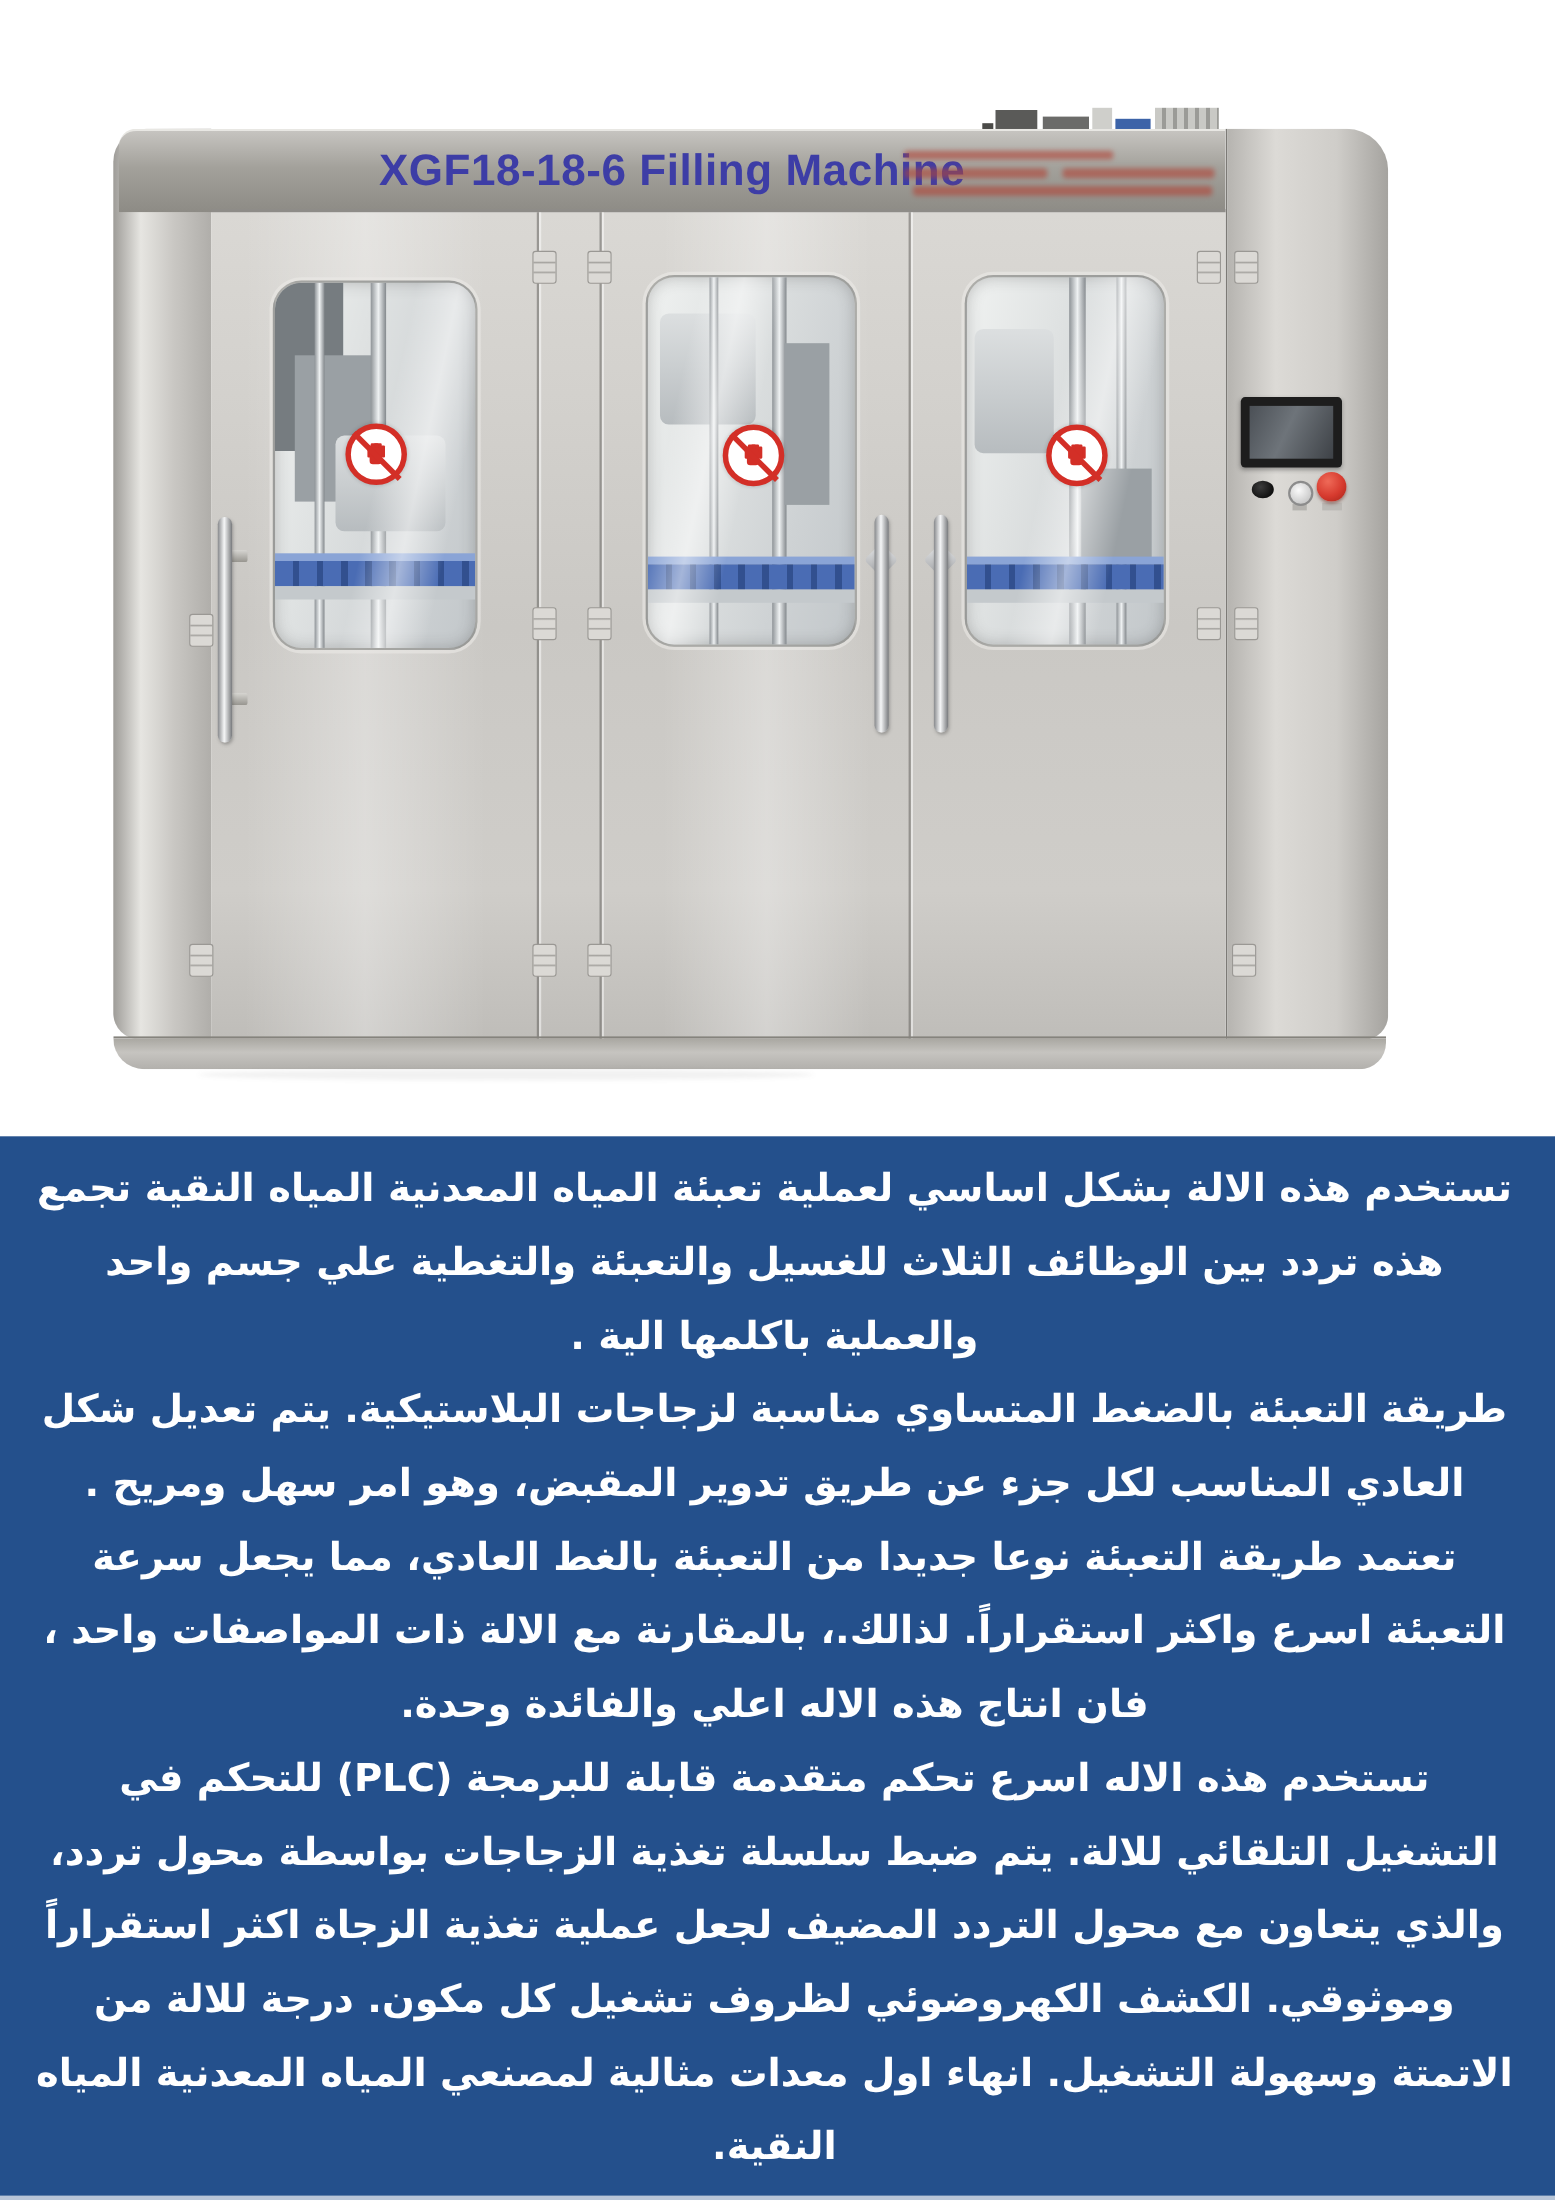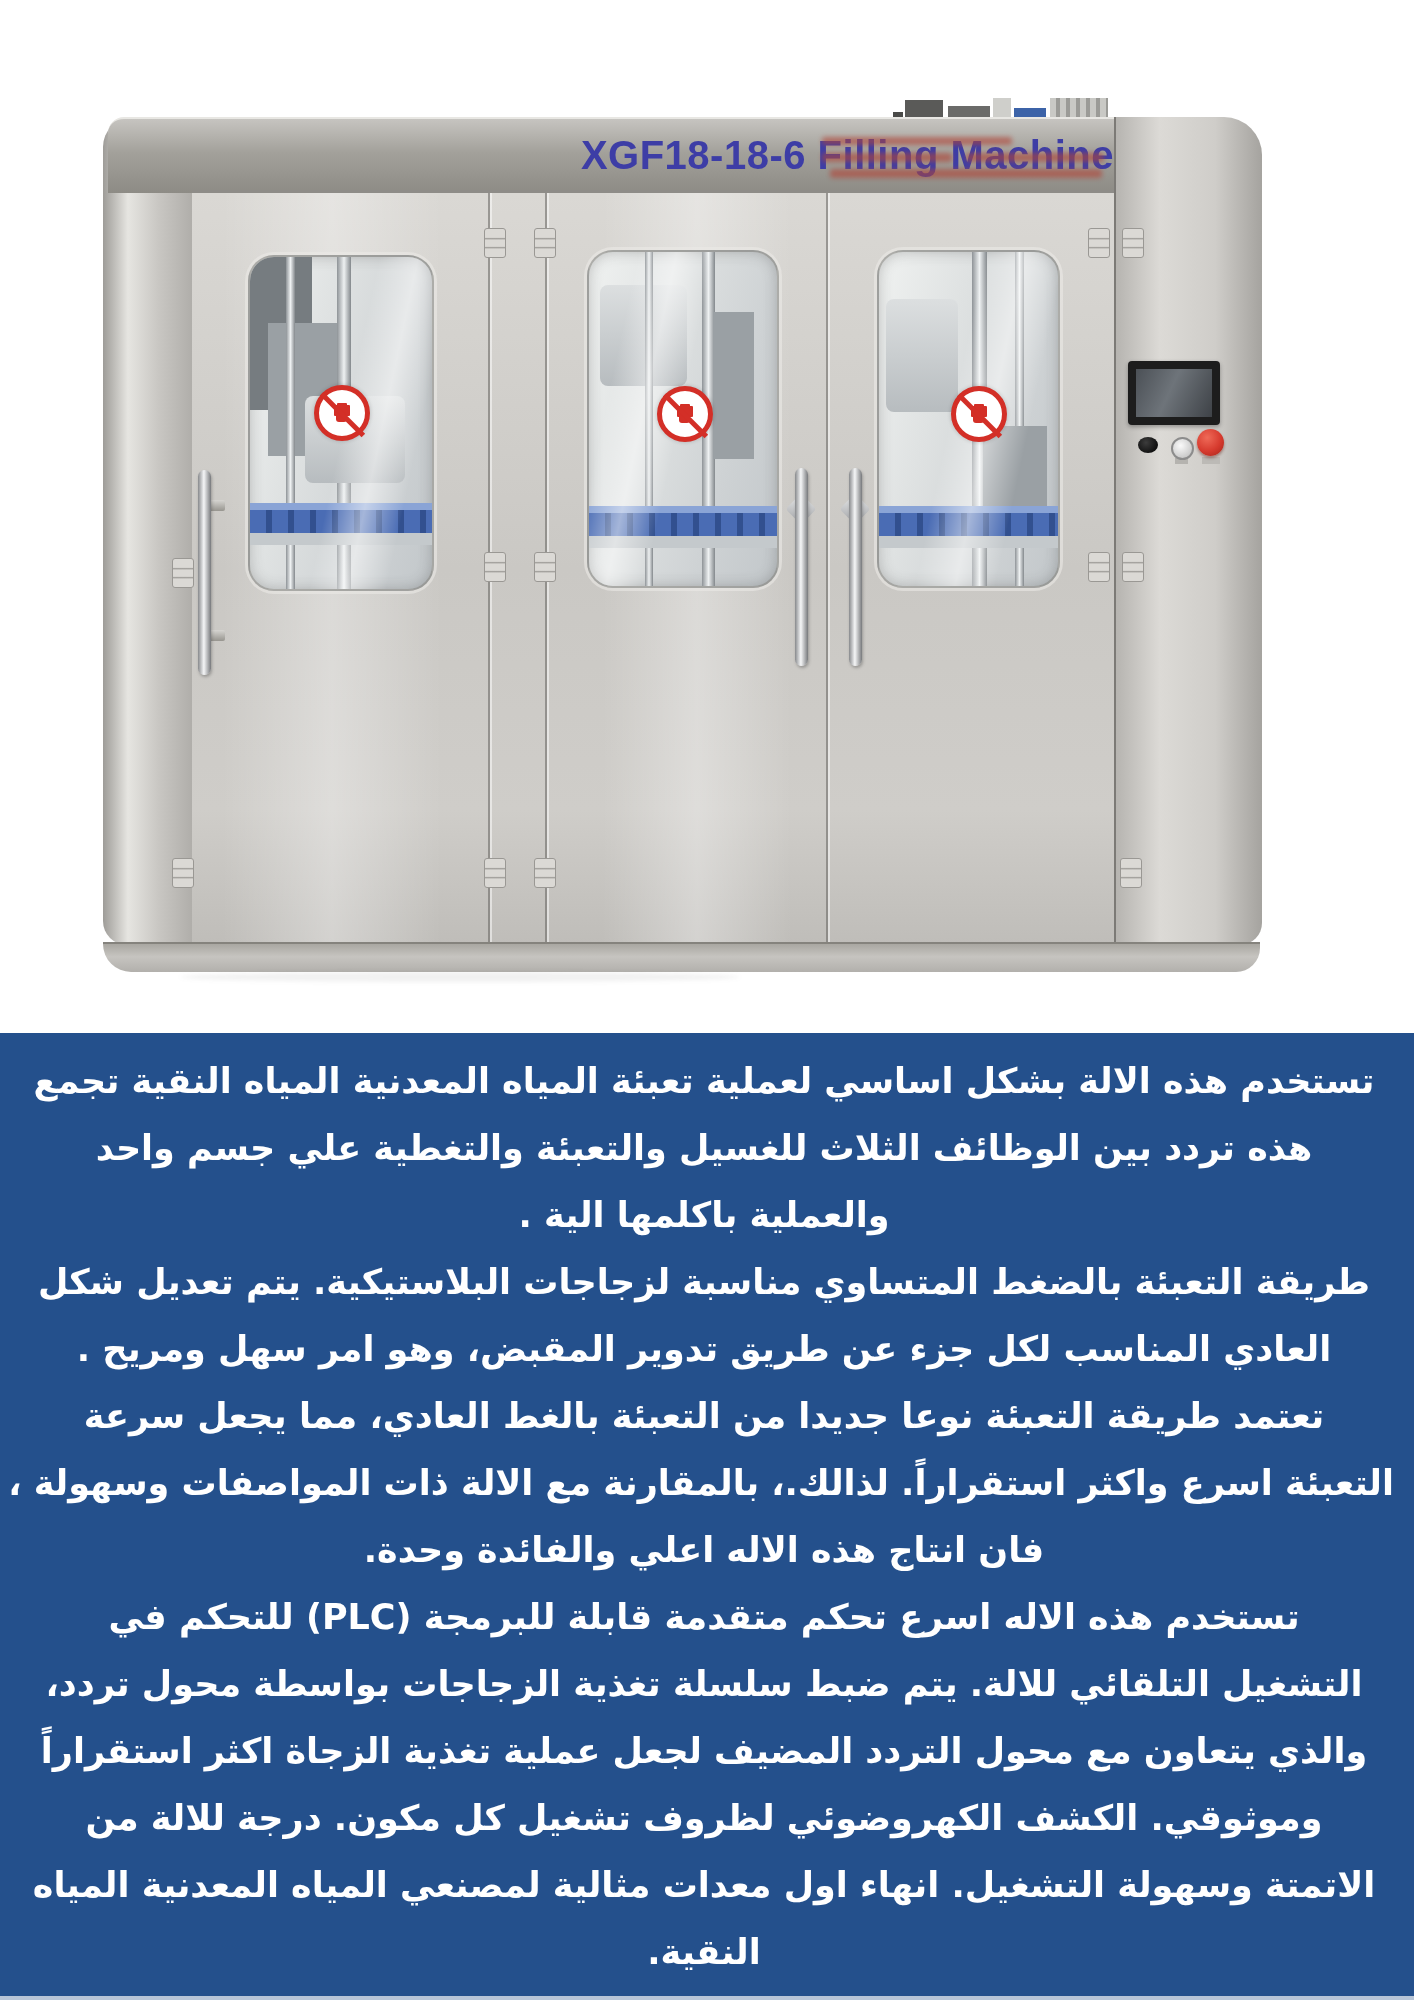--- a/index.html
+++ b/index.html
@@ -14,7 +14,7 @@
   .m-header{position:absolute;left:108px;top:117px;width:1006px;height:74px;
     background:linear-gradient(180deg,#c6c4c0 0%,#a3a19b 45%,#8d8b85 100%);
     border-top:2px solid #e8e7e3;border-radius:16px 0 0 0;}
-  .m-title{position:absolute;left:0;top:14px;width:100%;text-align:right;
+  .m-title{position:absolute;left:0;top:14px;width:100%;text-align:center;
     font-family:"Liberation Sans","DejaVu Sans",sans-serif;
     font-size:40px;font-weight:bold;color:#3d3da6;letter-spacing:0.5px;white-space:nowrap;}
   .red-smudge{position:absolute;background:#b04538;opacity:.62;filter:blur(2.5px);border-radius:3px;}

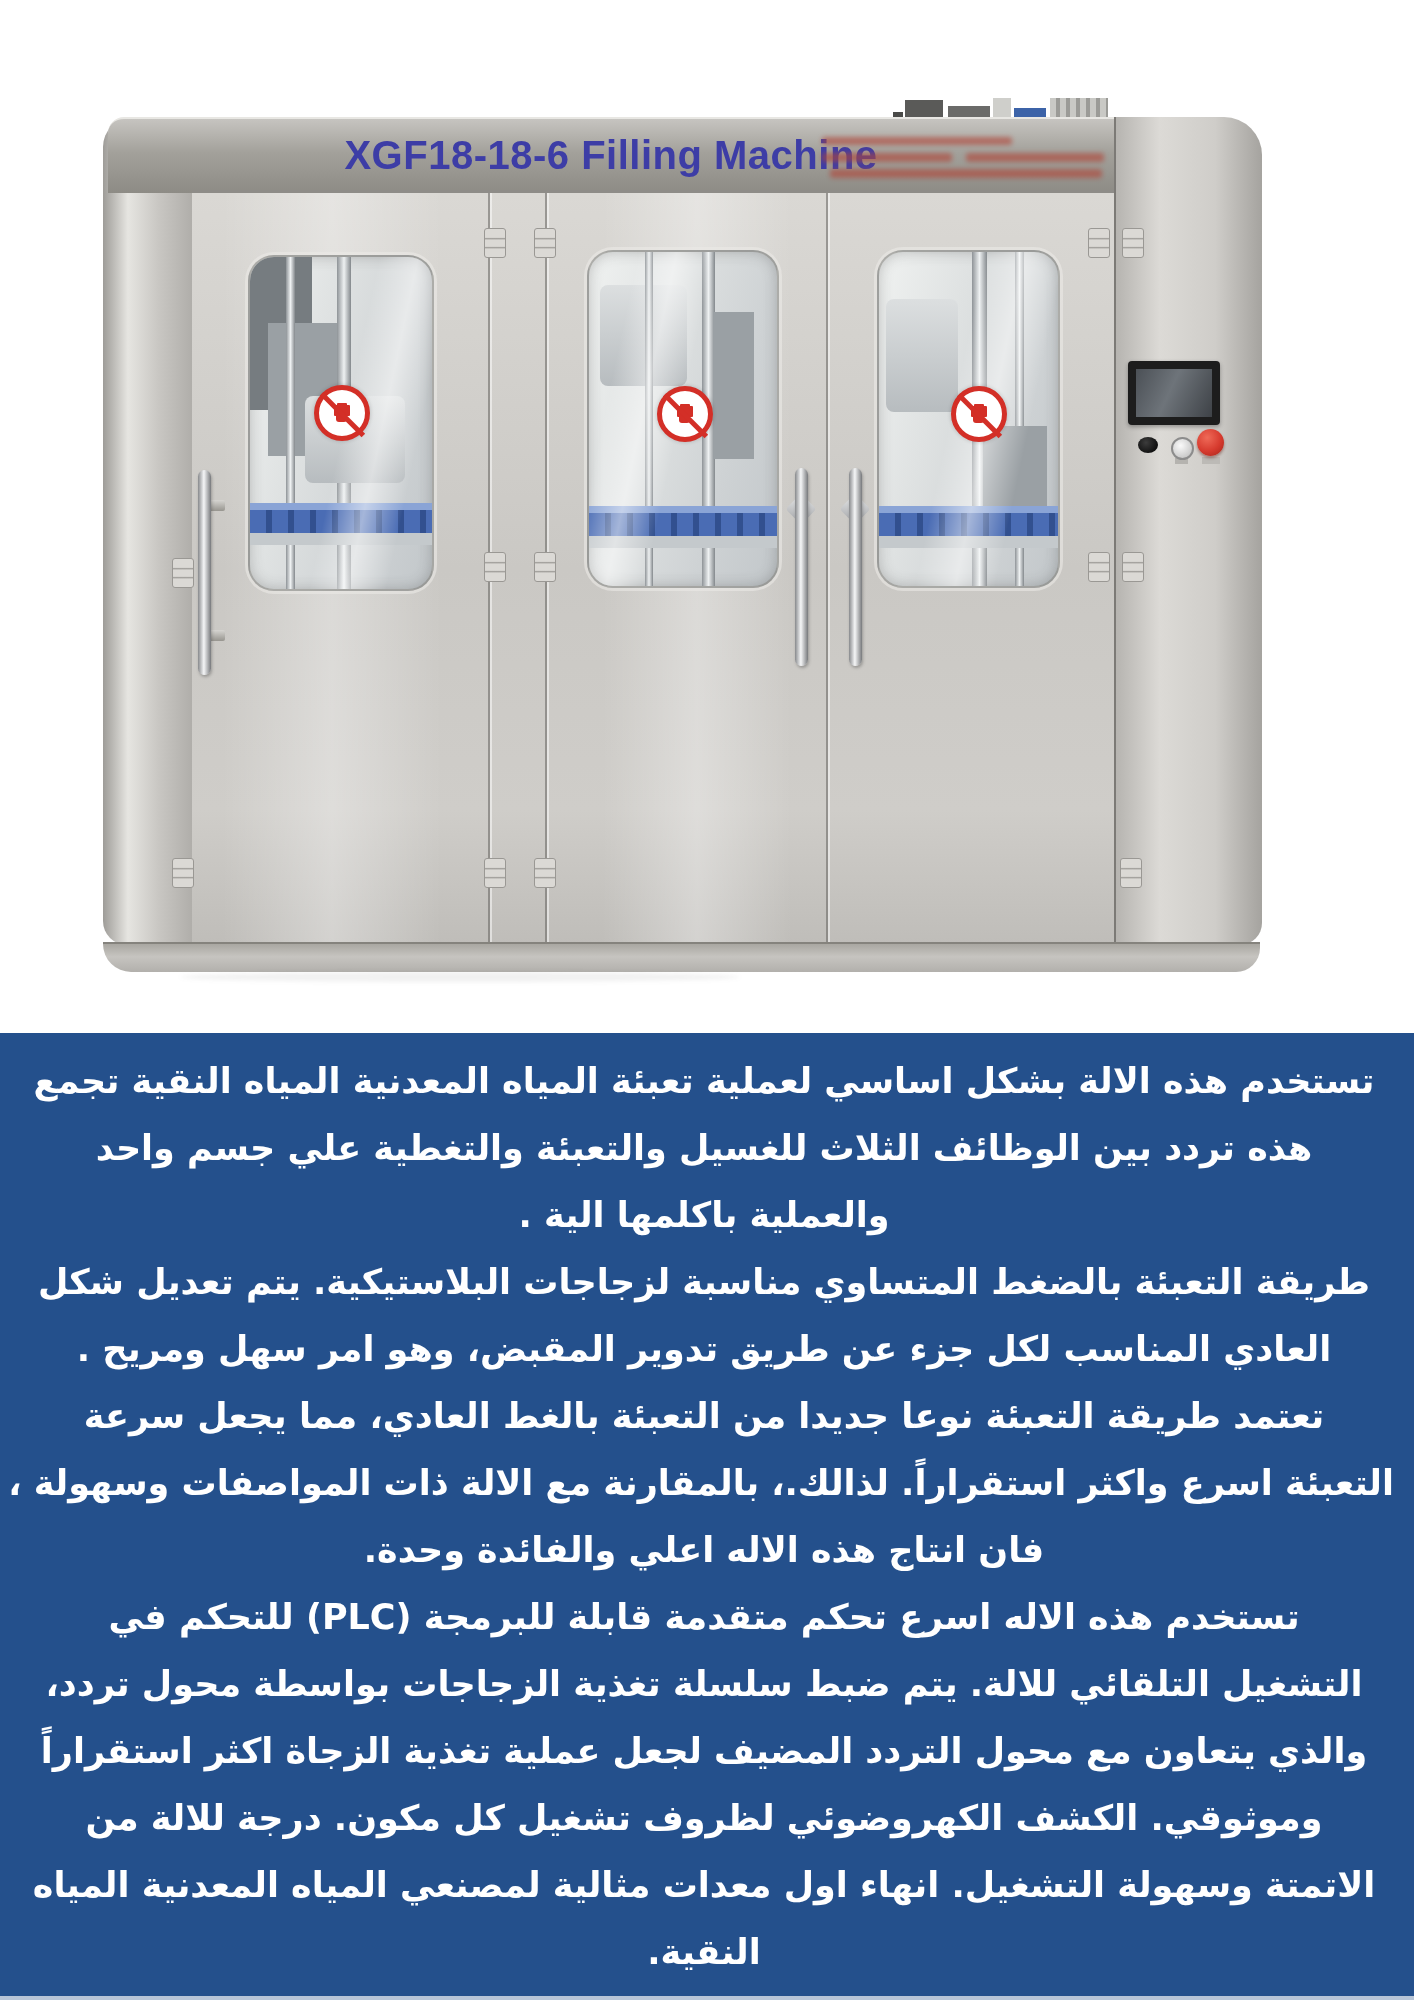--- a/index.html
+++ b/index.html
@@ -212,7 +212,7 @@
         <div class="desc-line">طريقة التعبئة بالضغط المتساوي مناسبة لزجاجات البلاستيكية. يتم تعديل شكل</div>
         <div class="desc-line">العادي المناسب لكل جزء عن طريق تدوير المقبض، وهو امر سهل ومريح .</div>
         <div class="desc-line">تعتمد طريقة التعبئة نوعا جديدا من التعبئة بالغط العادي، مما يجعل سرعة</div>
-        <div class="desc-line">التعبئة اسرع واكثر استقراراً. لذالك.، بالمقارنة مع الالة ذات المواصفات وسهولة ،</div>
+        <div class="desc-line">التعبئة اسرع واكثر استقراراً. لذالك.، بالمقارنة مع الالة ذات المواصفات واحد ،</div>
         <div class="desc-line">فان انتاج هذه الاله اعلي والفائدة وحدة.</div>
         <div class="desc-line">تستخدم هذه الاله اسرع تحكم متقدمة قابلة للبرمجة (PLC) للتحكم في</div>
         <div class="desc-line">التشغيل التلقائي للالة. يتم ضبط سلسلة تغذية الزجاجات بواسطة محول تردد،</div>

